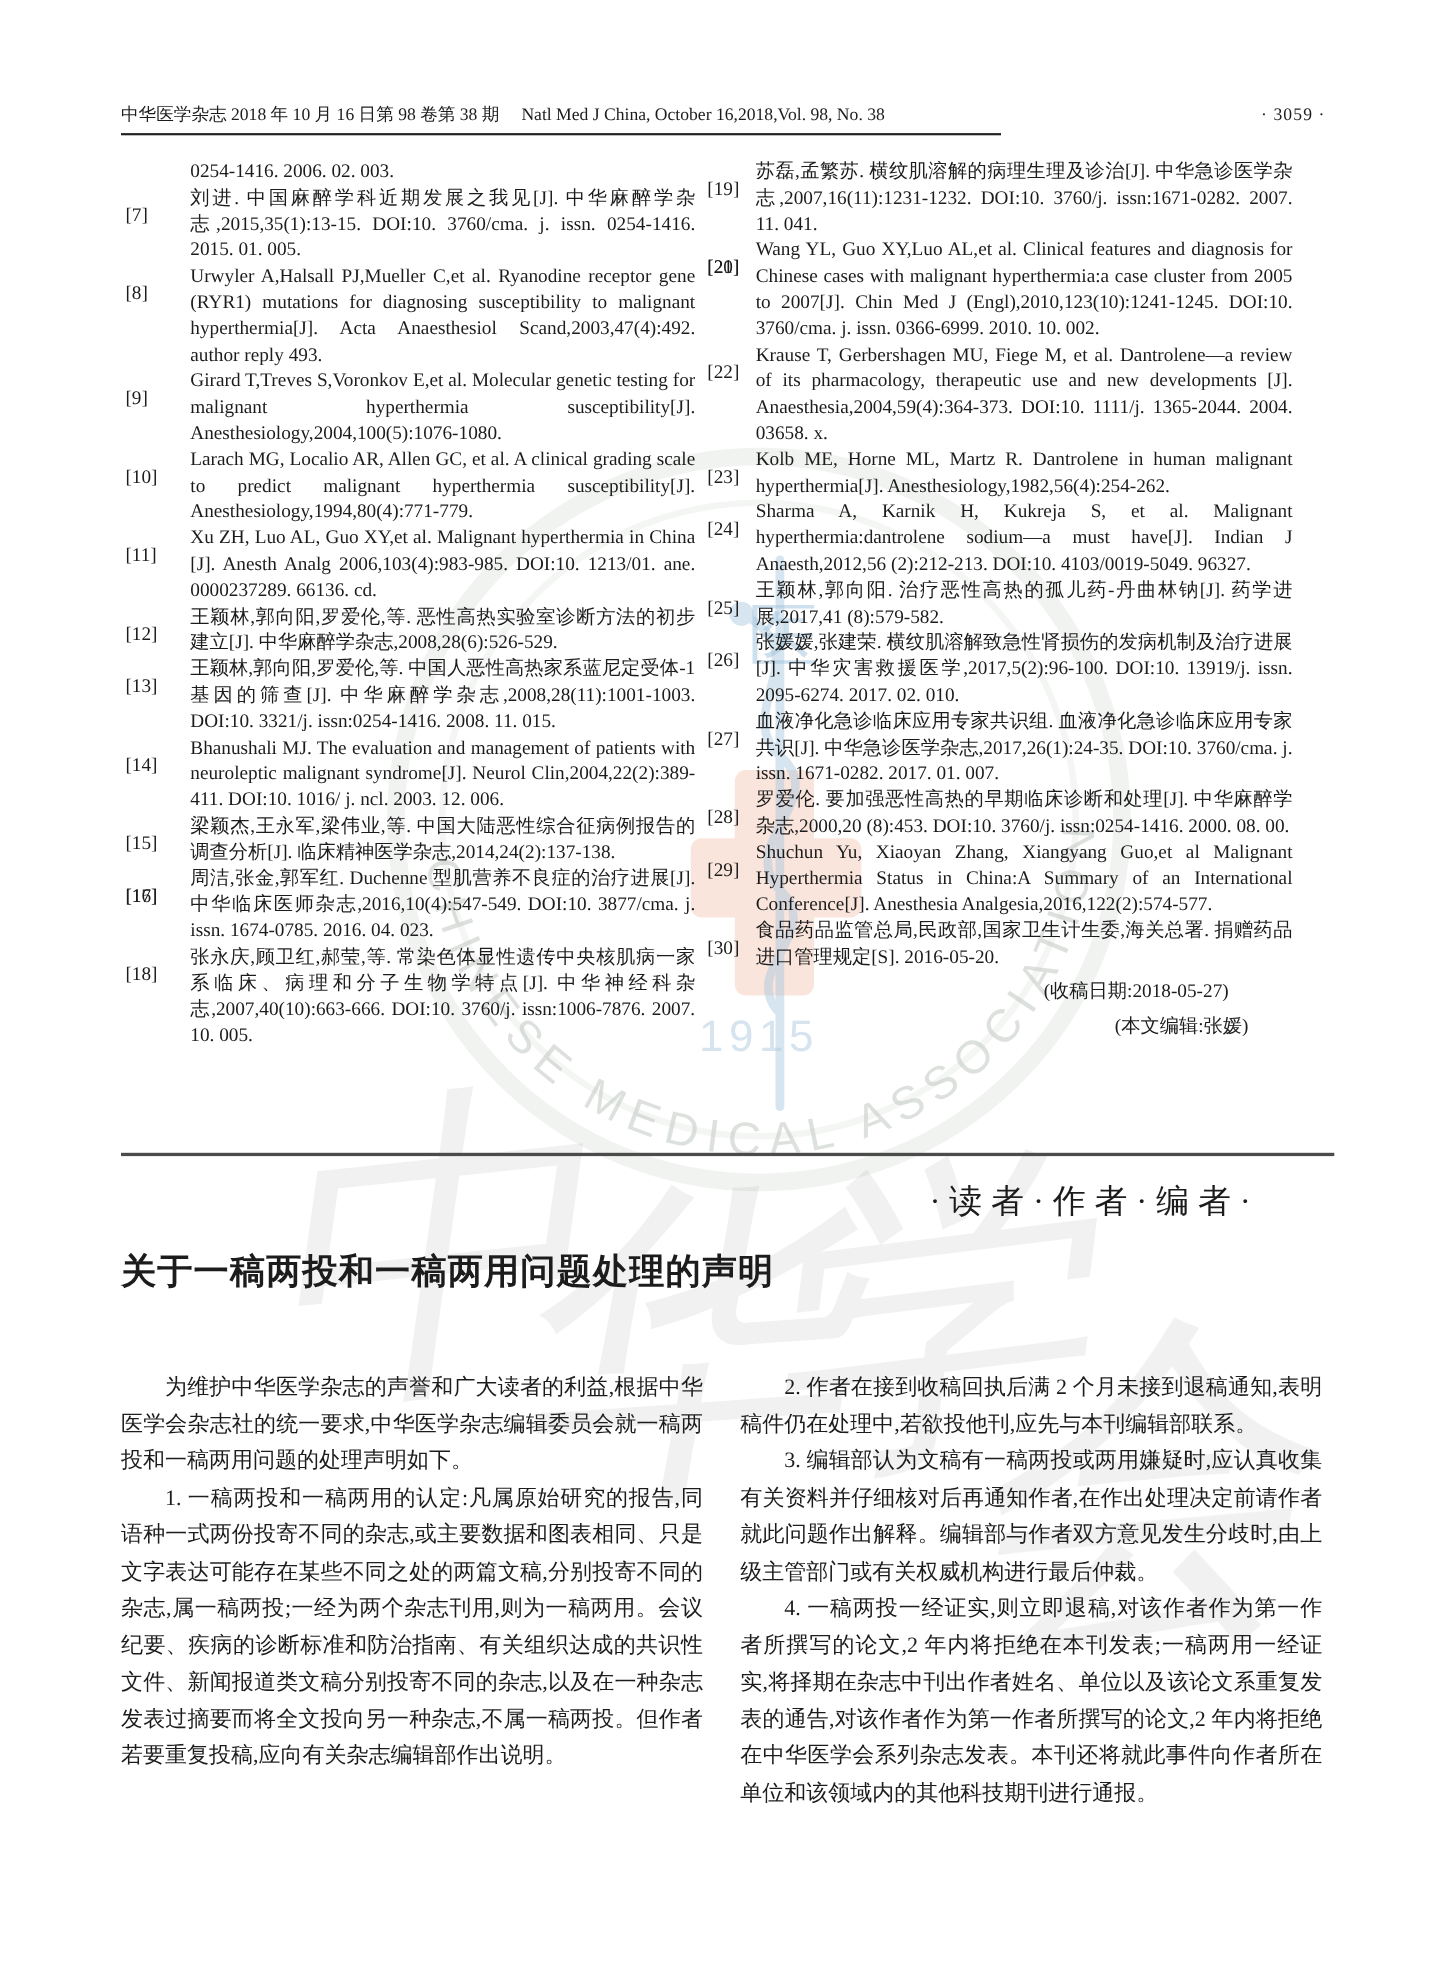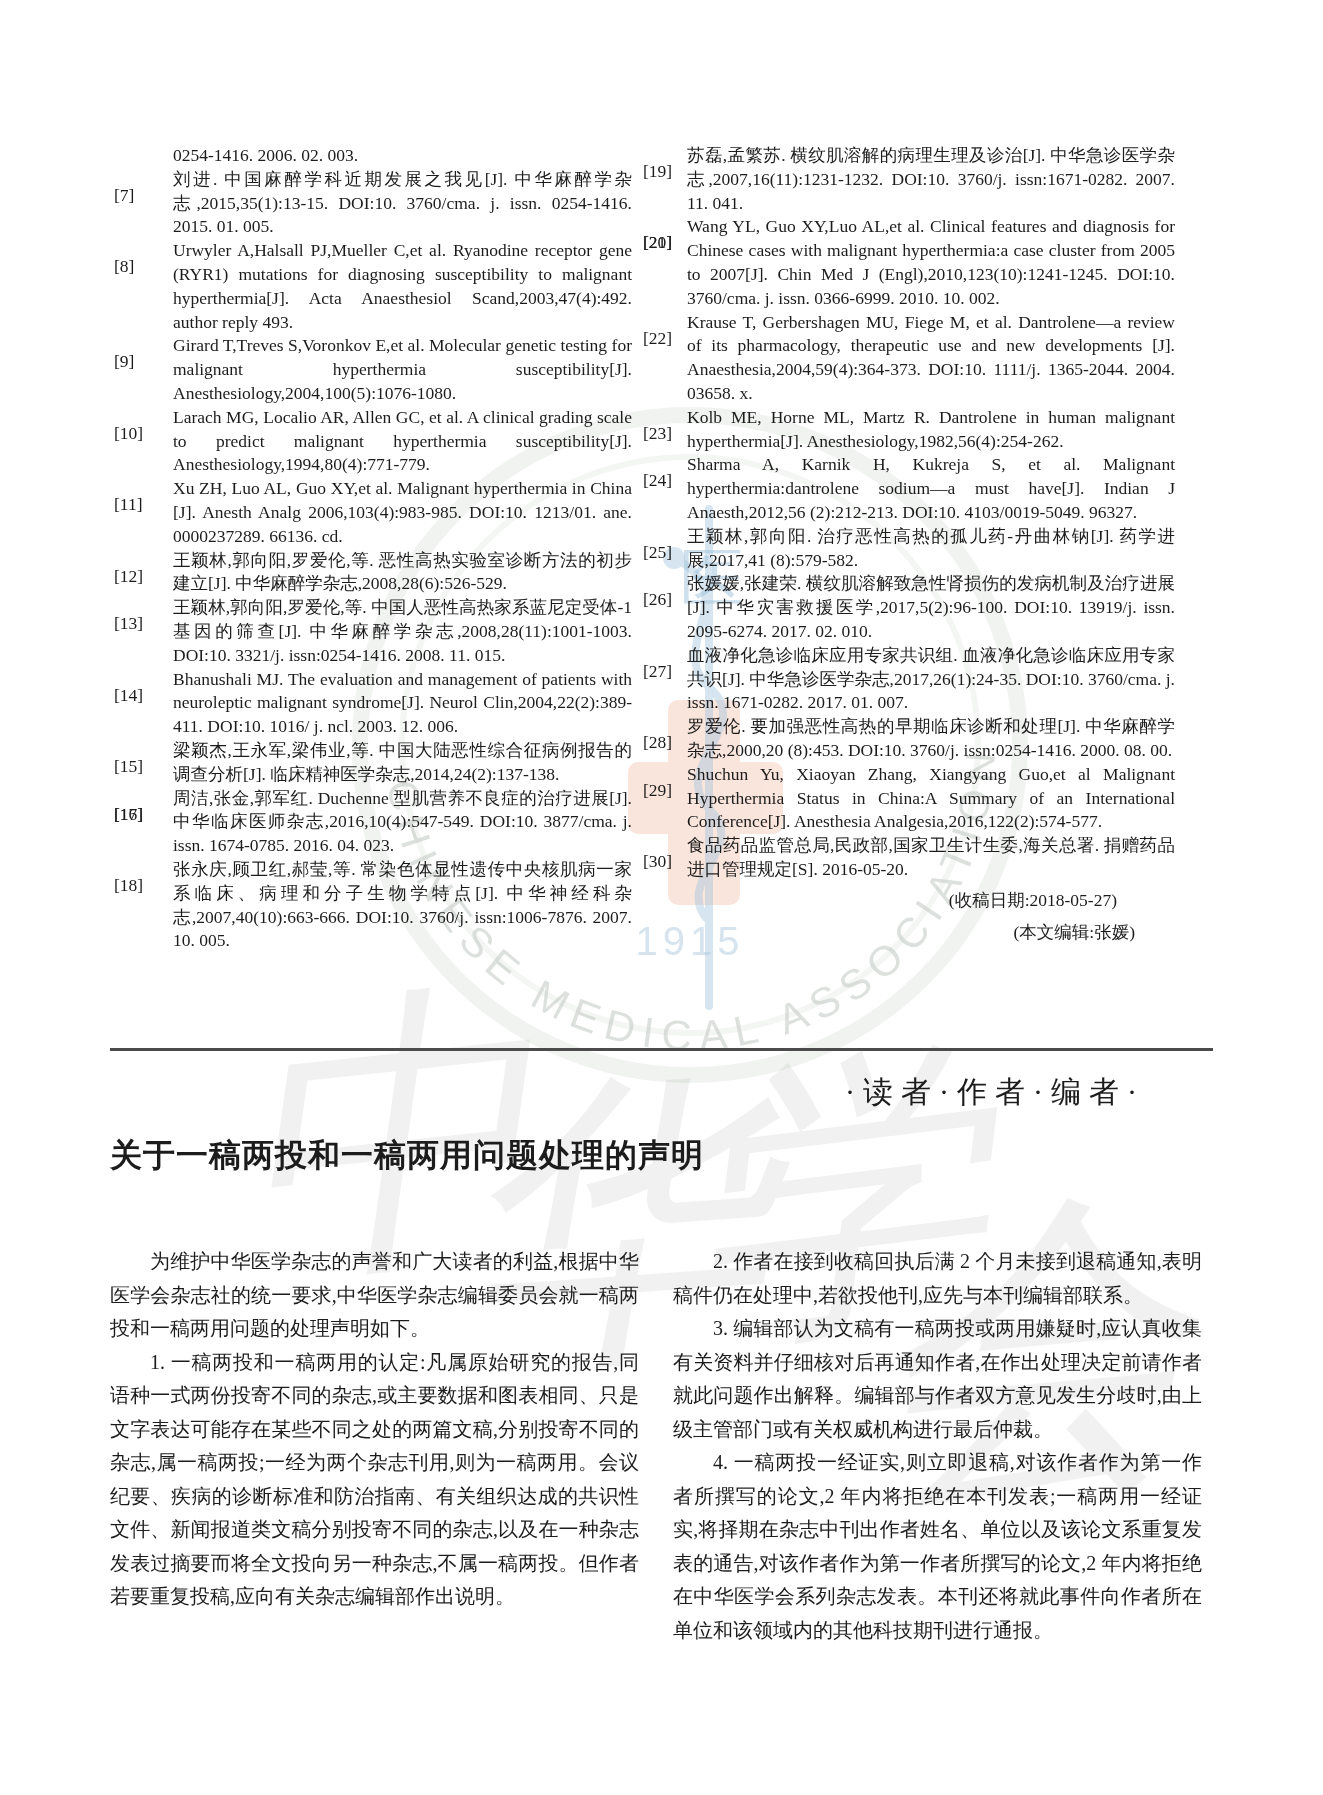--- a/index.html
+++ b/index.html
@@ -84,6 +84,13 @@
     </svg>
   </div>
 
+  <div class="header">
+    <span class="header-rule">
+      <span class="header-cn">中华医学杂志 2018 年 10 月 16 日第 98 卷第 38 期</span>
+      <span class="header-en">Natl Med J China, October 16,2018,Vol. 98, No. 38</span>
+    </span>
+    <span class="page-num">· 3059 ·</span>
+  </div>
 
   <div class="refs">
     <div class="ref-col left">

